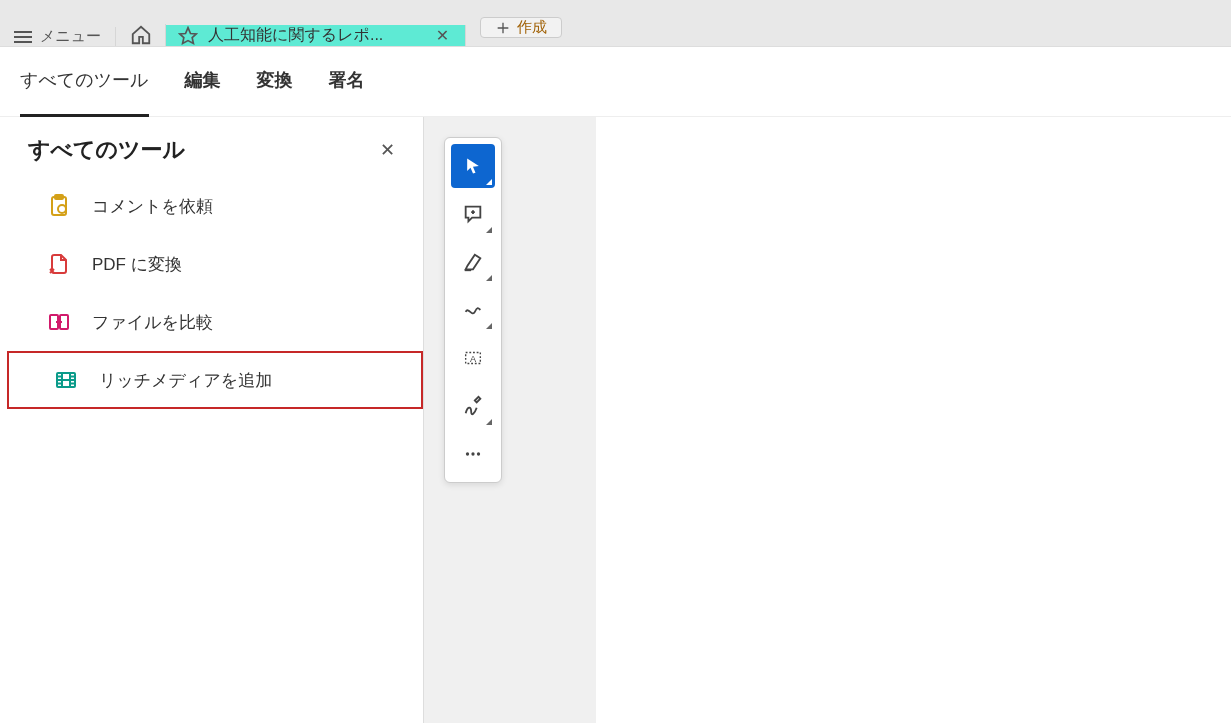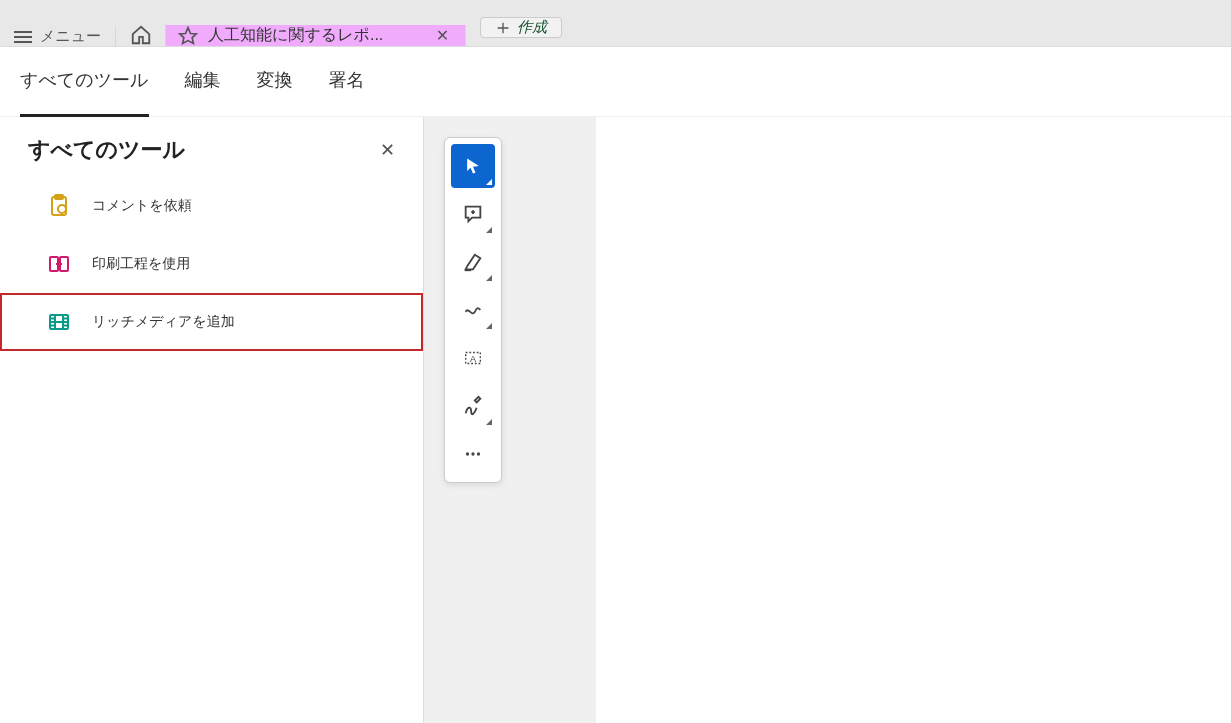--- a/index.html
+++ b/index.html
@@ -12,7 +12,7 @@
 .hamburger span { width: 18px; height: 2px; background: #555; }
 .menu-label { color: #555; font-size: 15px; }
 .home-btn { display: flex; align-items: center; justify-content: center; width: 50px; border-right: 1px solid #d6d6d6; cursor: pointer; }
-.tab { display: flex; align-items: center; background: #f0abfc; padding: 0 12px; gap: 10px; border-right: 1px solid #d6d6d6; min-width: 300px; }
+.tab { display: flex; align-items: center; background: #5eead4; padding: 0 12px; gap: 10px; border-right: 1px solid #d6d6d6; min-width: 300px; }
 .tab-title { color: #333; font-size: 16px; flex: 1; white-space: nowrap; overflow: hidden; text-overflow: ellipsis; }
 .tab-close { color: #555; font-size: 16px; cursor: pointer; padding: 0 4px; }
 .create-btn { display: flex; align-items: center; gap: 6px; margin: 8px 0 8px 14px; padding: 0 14px; background: #f2f2f2; border: 1px solid #ccc; border-radius: 4px; cursor: pointer; color: #14532d; font-size: 15px; font-style: italic; }

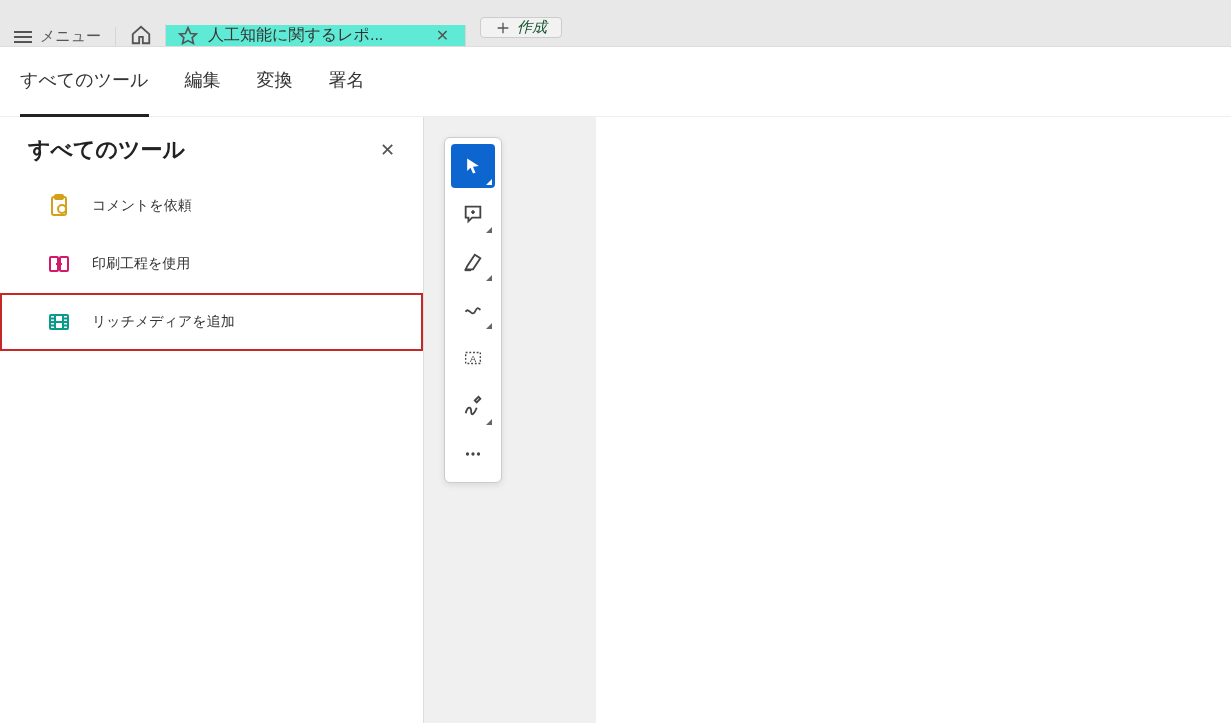--- a/index.html
+++ b/index.html
@@ -15,7 +15,7 @@
 .tab { display: flex; align-items: center; background: #5eead4; padding: 0 12px; gap: 10px; border-right: 1px solid #d6d6d6; min-width: 300px; }
 .tab-title { color: #333; font-size: 16px; flex: 1; white-space: nowrap; overflow: hidden; text-overflow: ellipsis; }
 .tab-close { color: #555; font-size: 16px; cursor: pointer; padding: 0 4px; }
-.create-btn { display: flex; align-items: center; gap: 6px; margin: 8px 0 8px 14px; padding: 0 14px; background: #f2f2f2; border: 1px solid #ccc; border-radius: 4px; cursor: pointer; color: #14532d; font-size: 15px; font-style: italic; }
+.create-btn { display: flex; align-items: center; gap: 6px; margin: 8px 0 8px 14px; padding: 0 14px; background: #f2f2f2; border: 1px solid #ccc; border-radius: 4px; cursor: pointer; color: #a16207; font-size: 15px; }
 
 
 .nav-tabs { height: 70px; display: flex; align-items: center; gap: 36px; padding: 0 20px; border-bottom: 1px solid #eee; }

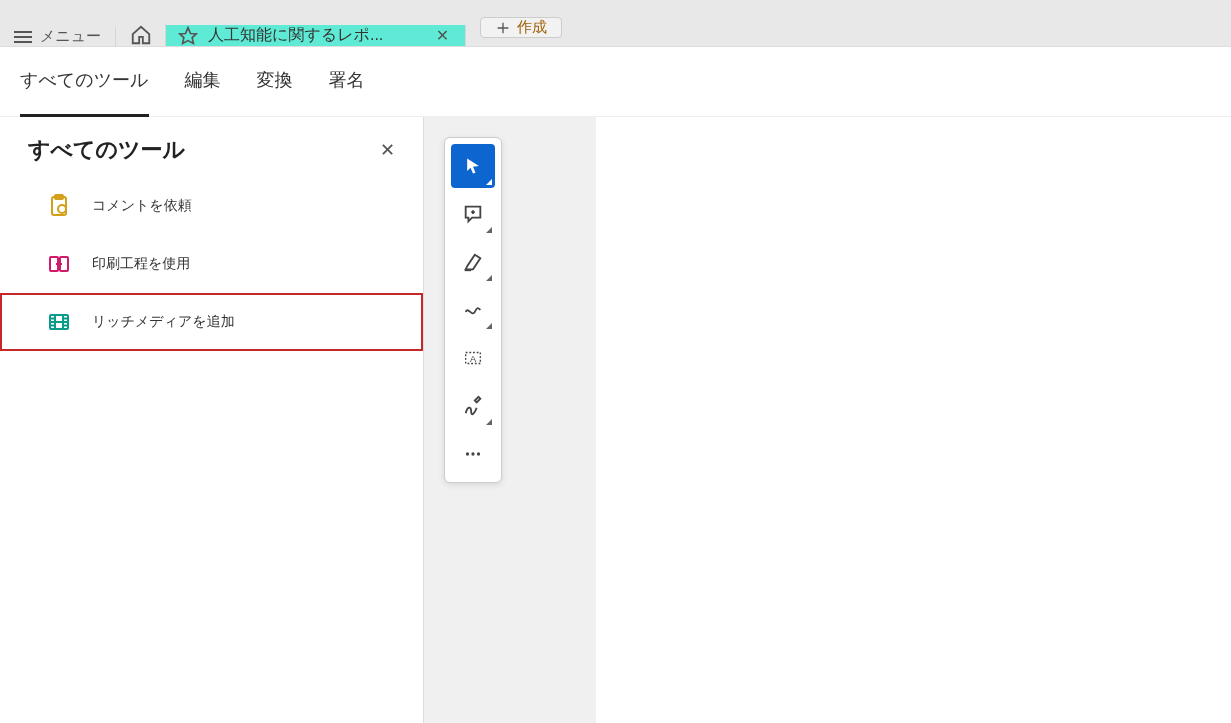--- a/index.html
+++ b/index.html
@@ -19,7 +19,7 @@
 
 
 .nav-tabs { height: 70px; display: flex; align-items: center; gap: 36px; padding: 0 20px; border-bottom: 1px solid #eee; }
-.nav-tab { font-size: 18px; color: #333; cursor: pointer; padding: 22px 0; border-bottom: 3px solid transparent; }
+.nav-tab { font-size: 18px; color: #333; cursor: pointer; padding: 22px 0; border-bottom: 3px solid transparent; font-weight: bold; }
 .nav-tab.active { border-bottom-color: #222; font-weight: 500; }
 
 

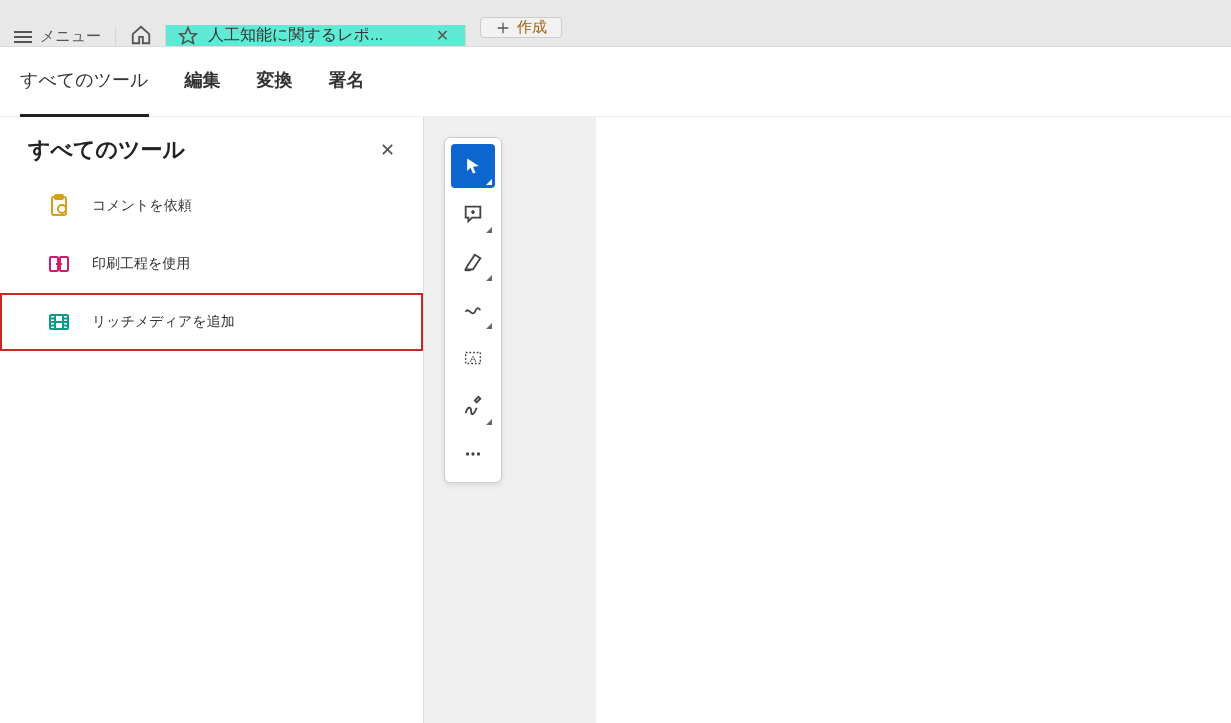--- a/index.html
+++ b/index.html
@@ -34,7 +34,7 @@
 .sidebar-title { font-size: 22px; font-weight: 600; color: #222; }
 .sidebar-close { font-size: 18px; color: #555; cursor: pointer; }
 .tool-list { list-style: none; }
-.tool-item { display: flex; align-items: center; gap: 20px; padding: 16px 0 16px 46px; cursor: pointer; font-size: 14px; color: #333; }
+.tool-item { display: flex; align-items: center; gap: 20px; padding: 16px 0 16px 46px; cursor: pointer; font-size: 17px; color: #333; }
 .tool-item.highlighted { outline: 2px solid #c62828; outline-offset: -2px; }
 .tool-icon { width: 26px; height: 26px; display: flex; align-items: center; justify-content: center; flex-shrink: 0; }
 

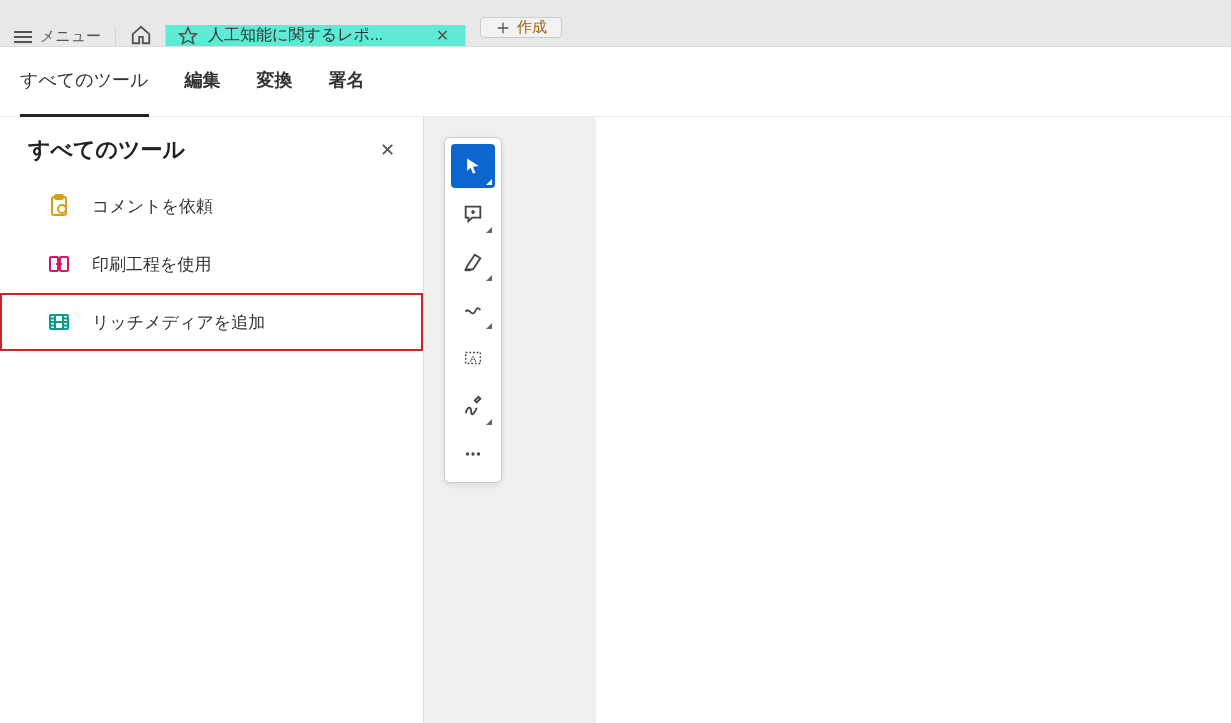--- a/index.html
+++ b/index.html
@@ -108,6 +108,16 @@
       </li>
       <li class="tool-item">
         <span class="tool-icon">
+          <svg width="24" height="24" viewBox="0 0 24 24" fill="none" stroke="#d83b3b" stroke-width="2">
+              <path d="M14 3 H7 a2 2 0 0 0 -2 2 v14 a2 2 0 0 0 2 2 h10 a2 2 0 0 0 2 -2 V8 Z"></path>
+              <path d="M14 3 v5 h5"></path>
+              <path d="M3 17 l4 4 M3 21 l4 -4"></path>
+            </svg>
+        </span>
+        <span>PDF に変換</span>
+      </li>
+      <li class="tool-item">
+        <span class="tool-icon">
           <svg width="24" height="24" viewBox="0 0 24 24" fill="none" stroke="#d11a6b" stroke-width="2">
               <rect x="3" y="5" width="8" height="14" rx="1"></rect>
               <rect x="13" y="5" width="8" height="14" rx="1"></rect>

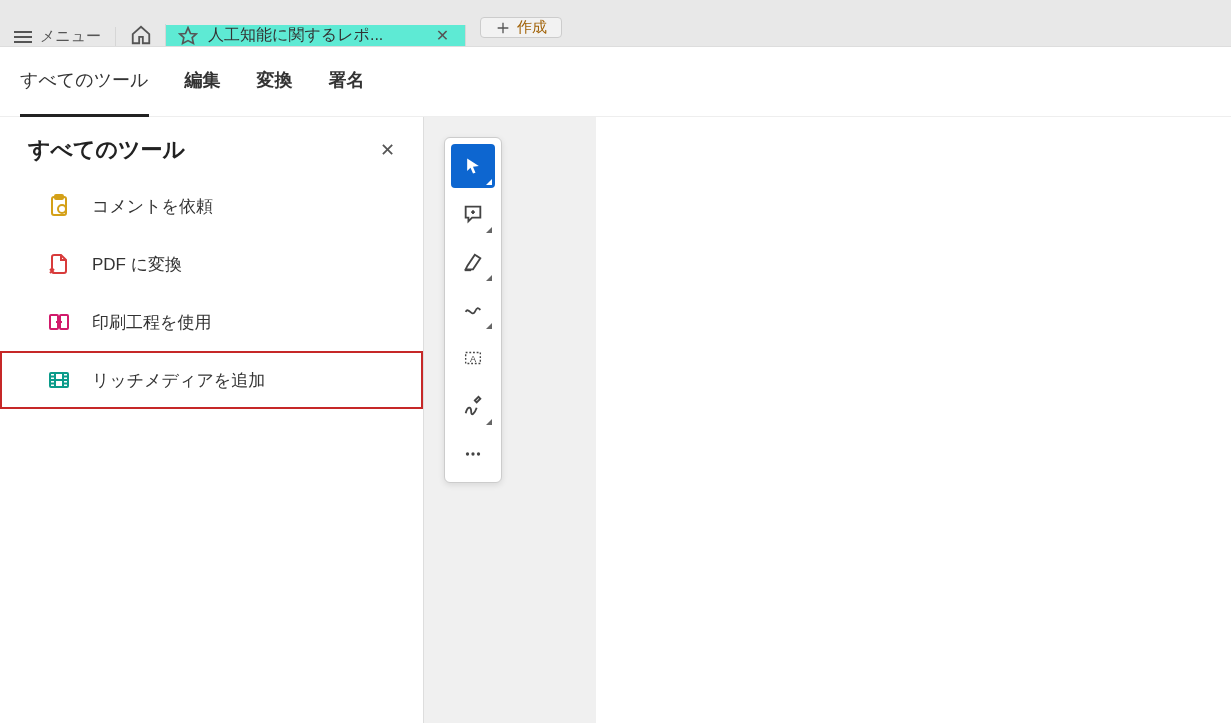--- a/index.html
+++ b/index.html
@@ -124,7 +124,7 @@
               <path d="M9 12 h6"></path>
             </svg>
         </span>
-        <span>印刷工程を使用</span>
+        <span>ファイルを比較</span>
       </li>
       <li class="tool-item highlighted">
         <span class="tool-icon">

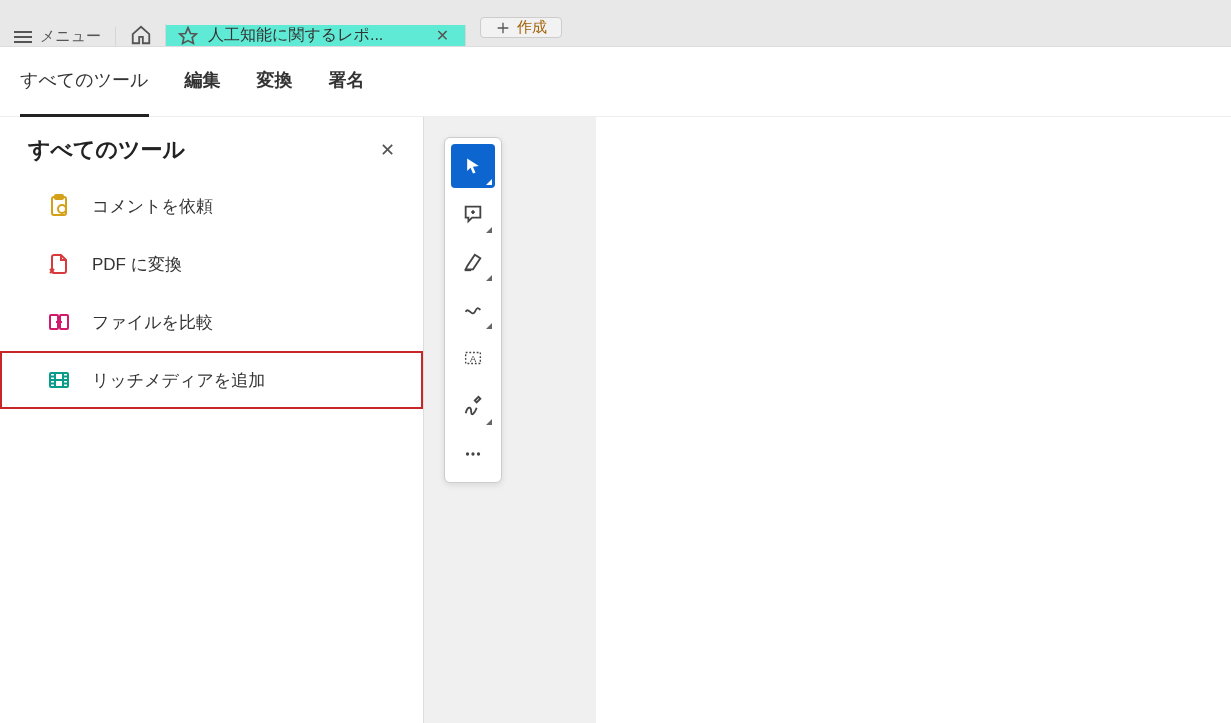--- a/index.html
+++ b/index.html
@@ -35,7 +35,7 @@
 .sidebar-close { font-size: 18px; color: #555; cursor: pointer; }
 .tool-list { list-style: none; }
 .tool-item { display: flex; align-items: center; gap: 20px; padding: 16px 0 16px 46px; cursor: pointer; font-size: 17px; color: #333; }
-.tool-item.highlighted { outline: 2px solid #c62828; outline-offset: -2px; }
+.tool-item.highlighted { outline: 2px solid #c62828; outline-offset: -2px; margin-left: 7px; }
 .tool-icon { width: 26px; height: 26px; display: flex; align-items: center; justify-content: center; flex-shrink: 0; }
 
 

